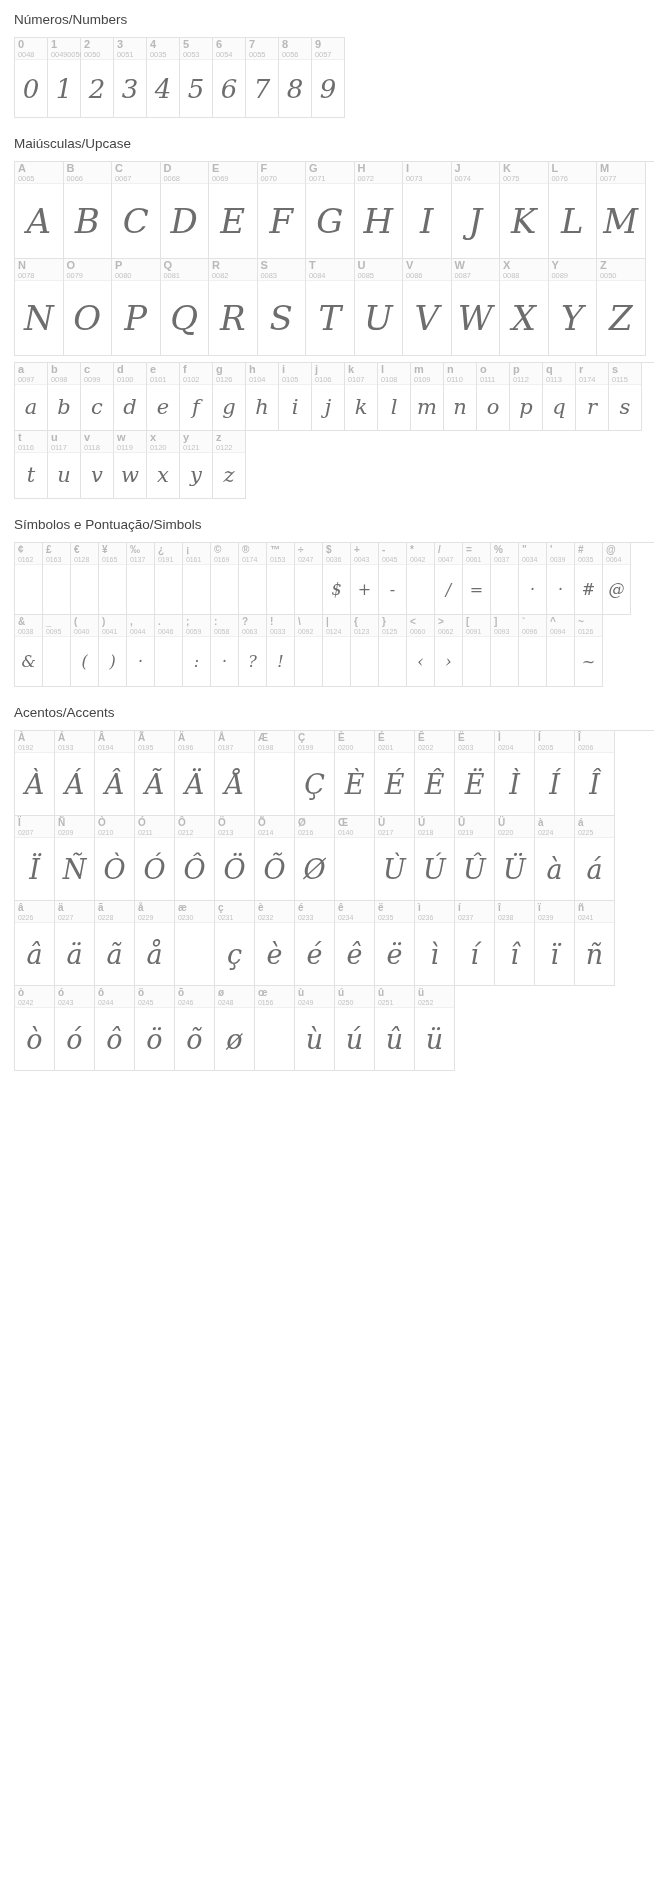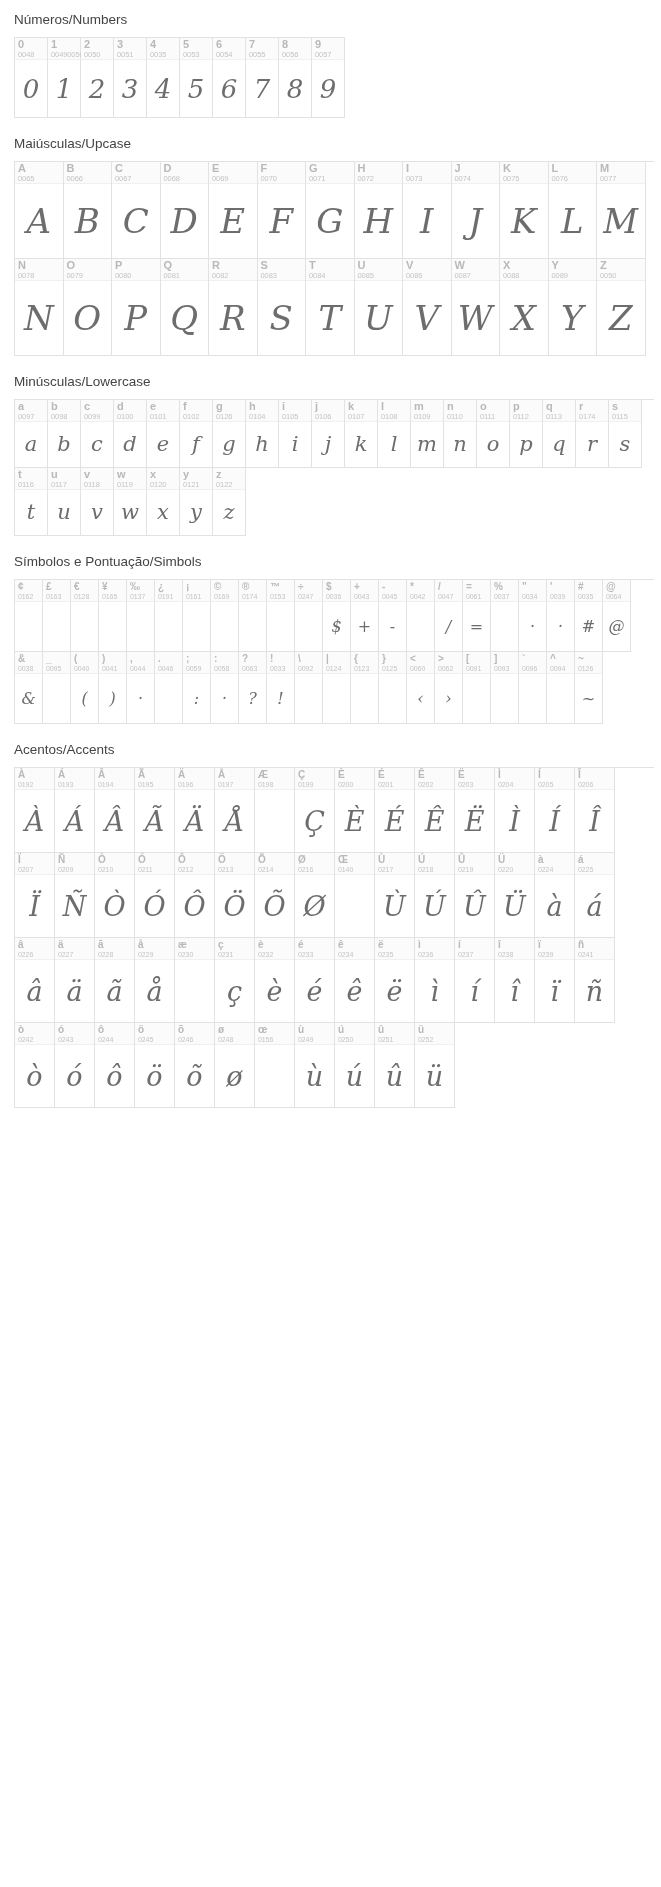--- a/index.html
+++ b/index.html
@@ -369,7 +369,6 @@
       </div>
     </div>
     <div class="section">
-      <div class="section-title">Minúsculas/Lowercase</div>
       <div class="grid g-low">
         <div class="cell">
           <div class="head">

